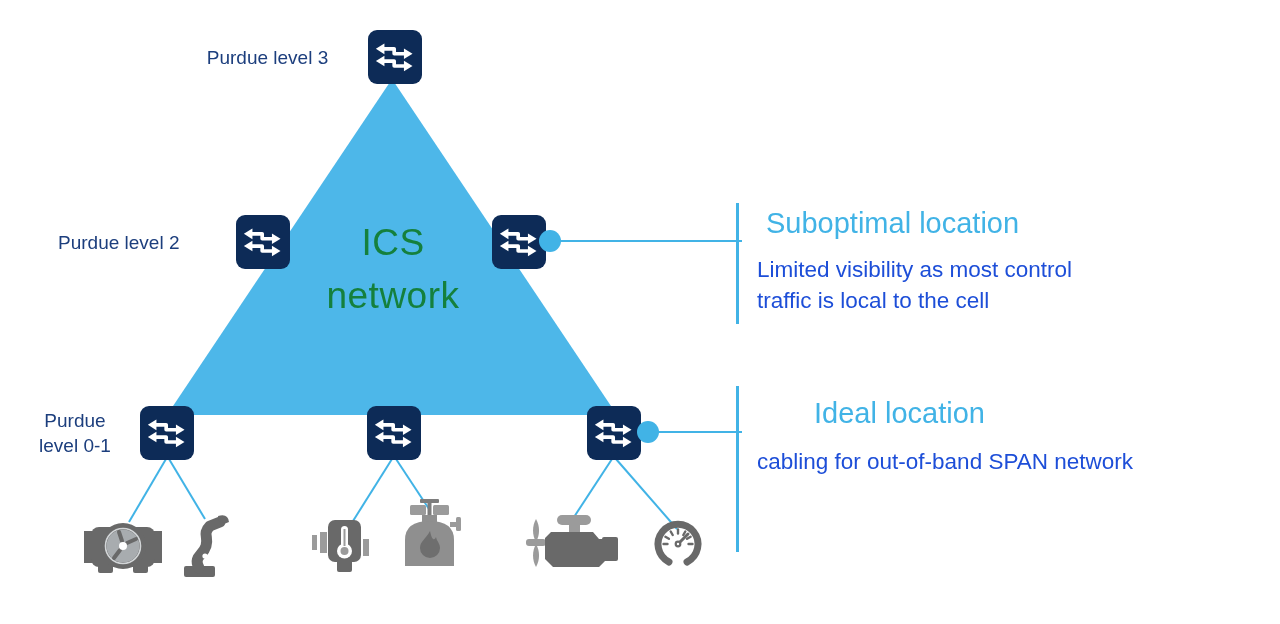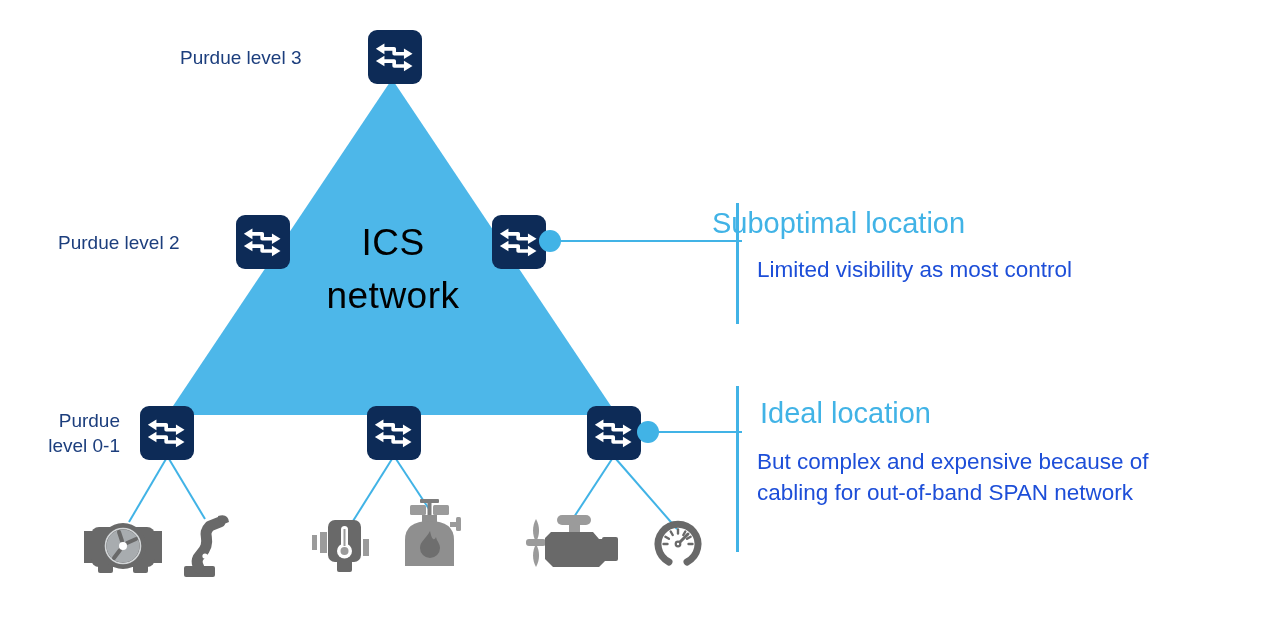--- a/index.html
+++ b/index.html
@@ -147,7 +147,7 @@
   <div class="dot" style="left:539px;top:230px;"></div>
   <div class="dot" style="left:637px;top:421px;"></div>
 
-  <div class="purdue-label" style="left:180px;top:45px;width:175px;text-align:left;">Purdue level 3</div>
+  <div class="purdue-label" style="left:180px;top:45px;width:175px;text-align:center;">Purdue level 3</div>
   <div class="purdue-label" style="left:58px;top:230px;width:164px;">Purdue level 2</div>
   <div class="purdue-label" style="left:30px;top:408px;width:90px;text-align:right;">
     <div>Purdue</div>

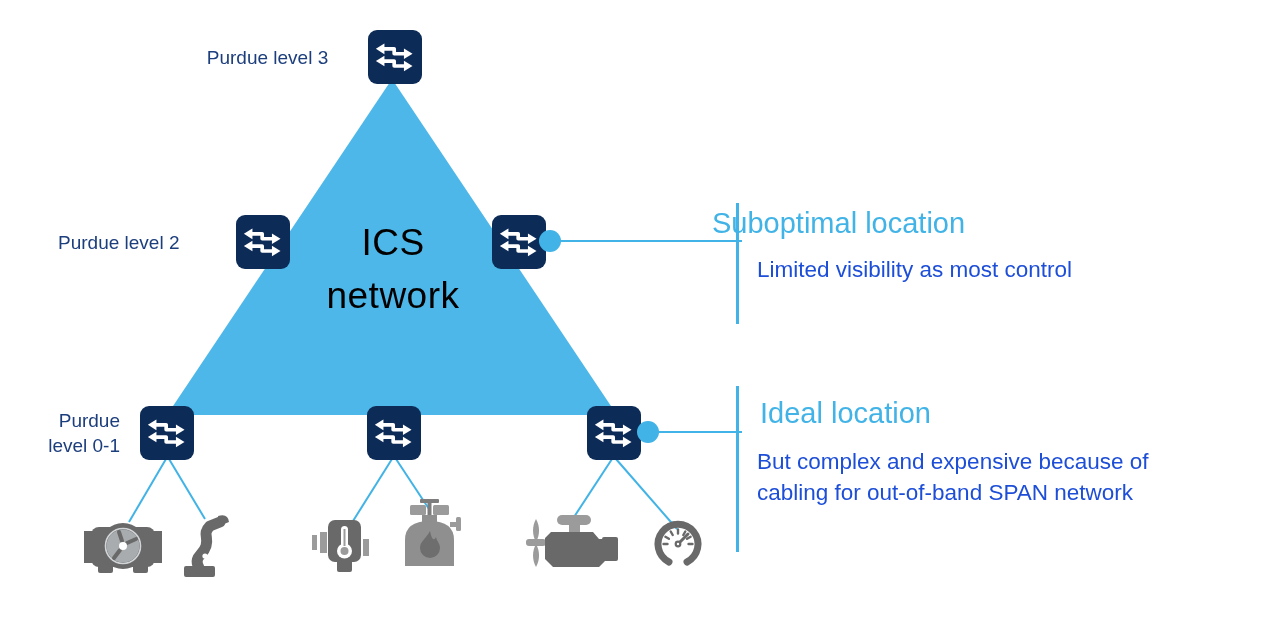--- a/index.html
+++ b/index.html
@@ -18,7 +18,7 @@
   }
   .net-title{
     position:absolute;left:288px;top:216px;width:210px;text-align:center;z-index:4;
-    color:#000000;font-size:37px;line-height:53px;font-weight:400;letter-spacing:0.5px;
+    color:#15803d;font-size:37px;line-height:53px;font-weight:400;letter-spacing:0.5px;
   }
   .callout-heading{
     position:absolute;left:712px;color:#41b3e6;font-size:29px;font-weight:400;z-index:4;

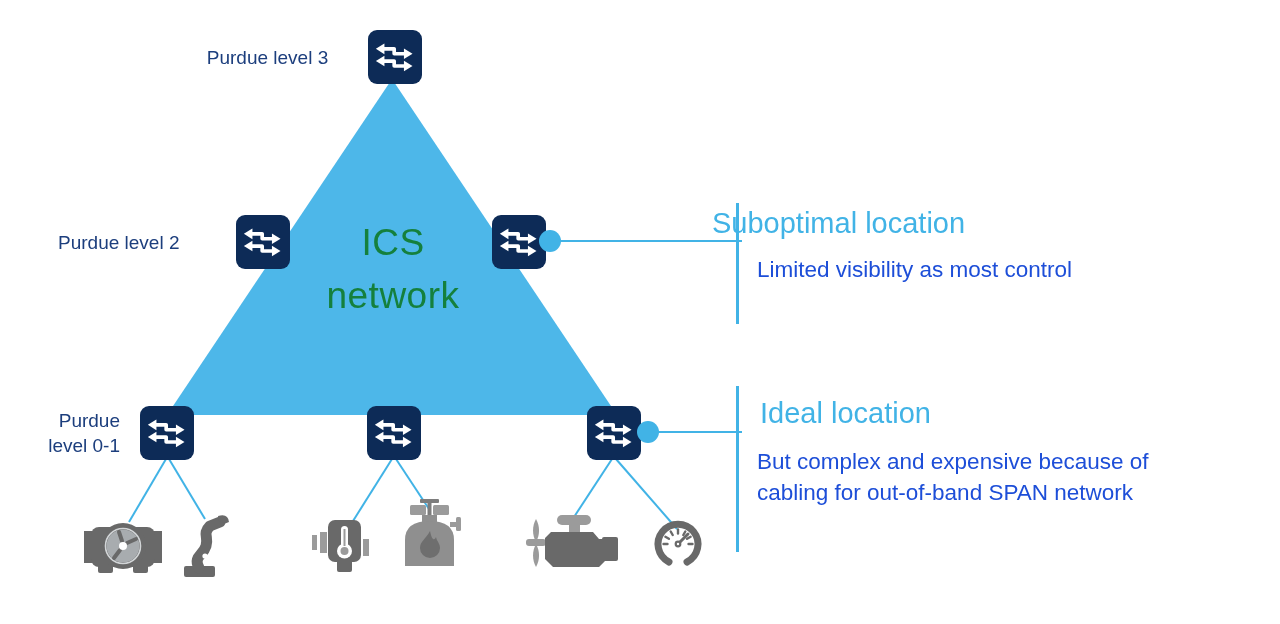--- a/index.html
+++ b/index.html
@@ -21,7 +21,7 @@
     color:#15803d;font-size:37px;line-height:53px;font-weight:400;letter-spacing:0.5px;
   }
   .callout-heading{
-    position:absolute;left:712px;color:#41b3e6;font-size:29px;font-weight:400;z-index:4;
+    position:absolute;left:766px;color:#41b3e6;font-size:29px;font-weight:400;z-index:4;
   }
   .callout-body{
     position:absolute;left:757px;color:#1d4ed8;font-size:22.5px;line-height:31px;z-index:4;

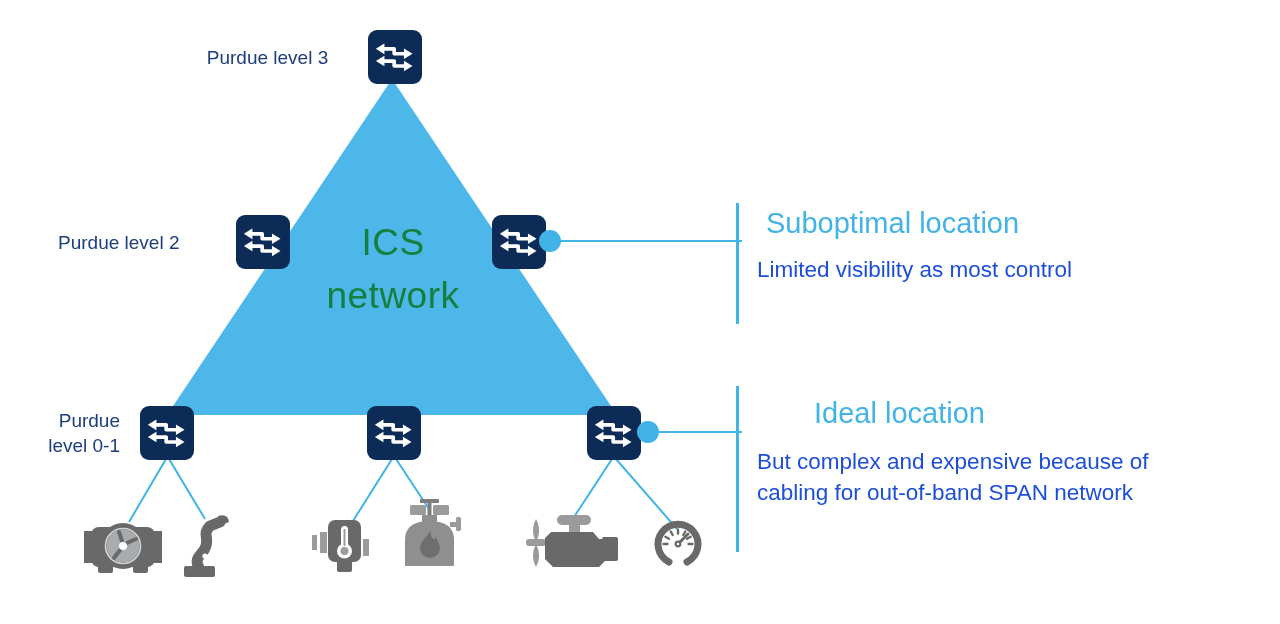--- a/index.html
+++ b/index.html
@@ -162,6 +162,7 @@
   <div class="callout-heading" style="top:207px;">Suboptimal location</div>
   <div class="callout-body" style="top:254px;">
     <div>Limited visibility as most control</div>
+    <div>traffic is local to the cell</div>
   </div>
 
   <div class="callout-heading" style="top:397px;margin-left:48px;">Ideal location</div>

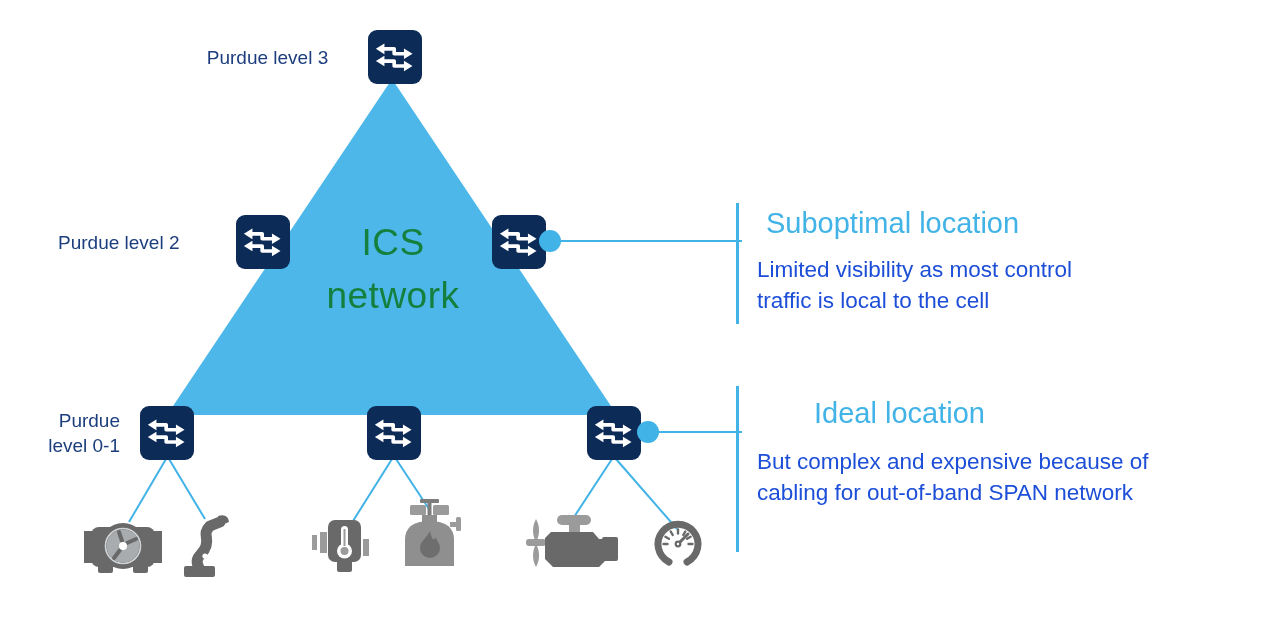--- a/index.html
+++ b/index.html
@@ -149,7 +149,7 @@
 
   <div class="purdue-label" style="left:180px;top:45px;width:175px;text-align:center;">Purdue level 3</div>
   <div class="purdue-label" style="left:58px;top:230px;width:164px;">Purdue level 2</div>
-  <div class="purdue-label" style="left:30px;top:408px;width:90px;text-align:right;">
+  <div class="purdue-label" style="left:30px;top:408px;width:90px;text-align:center;">
     <div>Purdue</div>
     <div>level 0-1</div>
   </div>

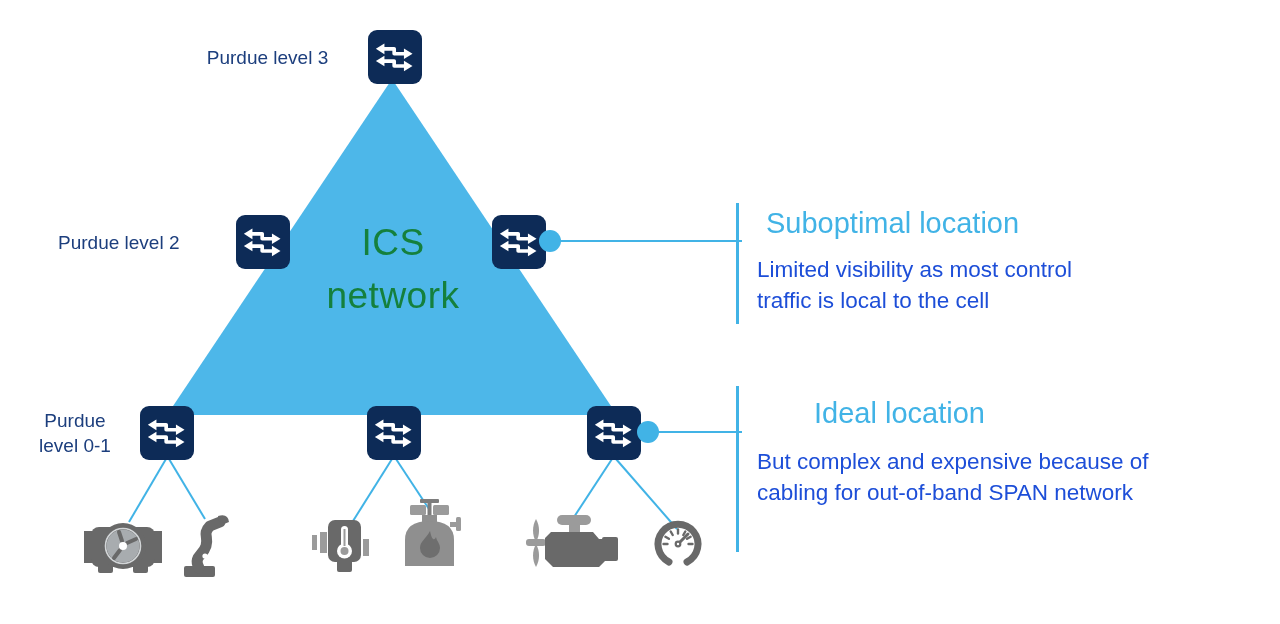--- a/index.html
+++ b/index.html
@@ -167,7 +167,6 @@
 
   <div class="callout-heading" style="top:397px;margin-left:48px;">Ideal location</div>
   <div class="callout-body" style="top:446px;">
-    <div>But complex and expensive because of</div>
     <div>cabling for out-of-band SPAN network</div>
   </div>
 

